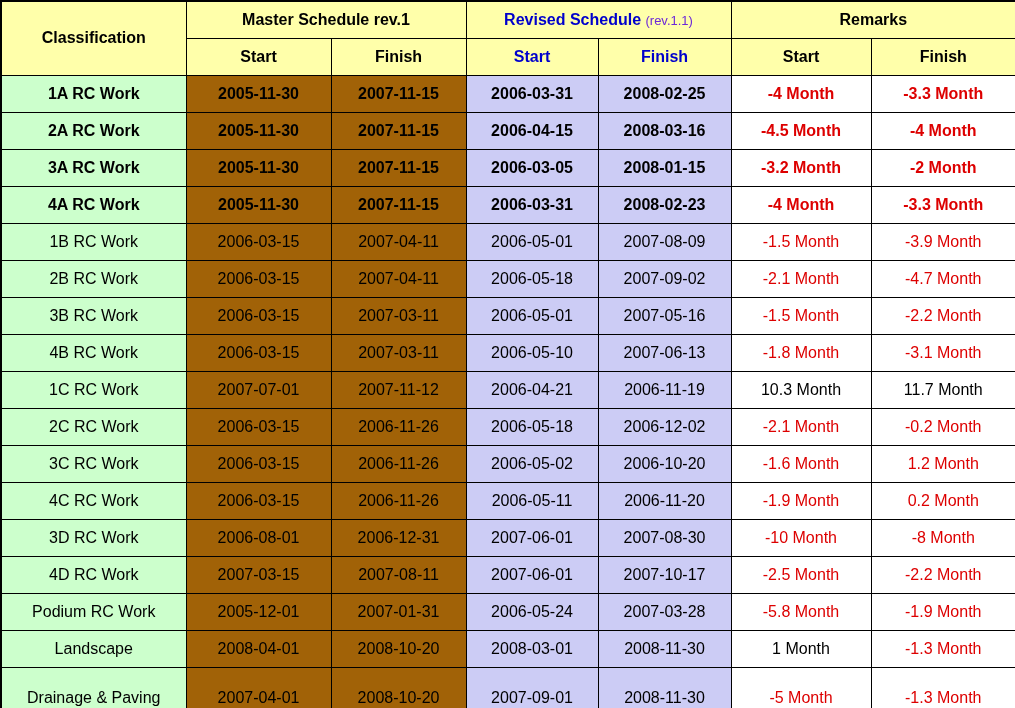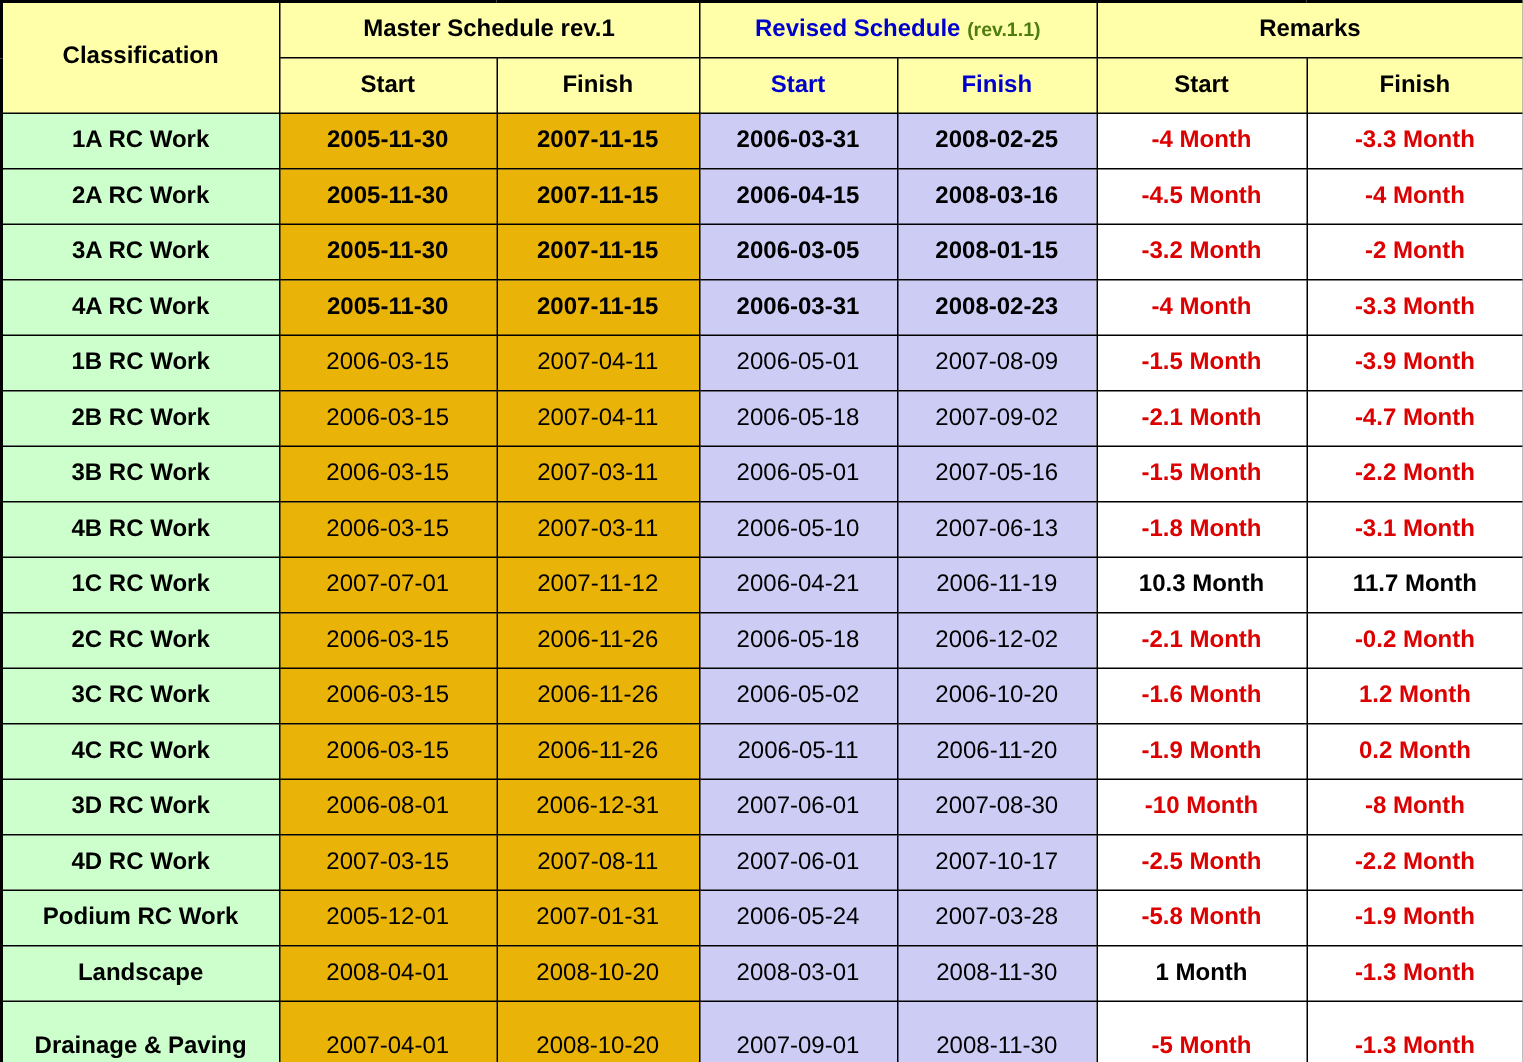--- a/index.html
+++ b/index.html
@@ -52,8 +52,8 @@
   thead th.black  { color: #000000; margin-left: 44px; }
   th .rev-sub {
     font-size: 13px;
-    font-weight: bold;
-    color: #4d7c0f;
+    font-weight: normal;
+    color: #6d28d9;
   }
   th.classification-head {
     font-size: 18px;

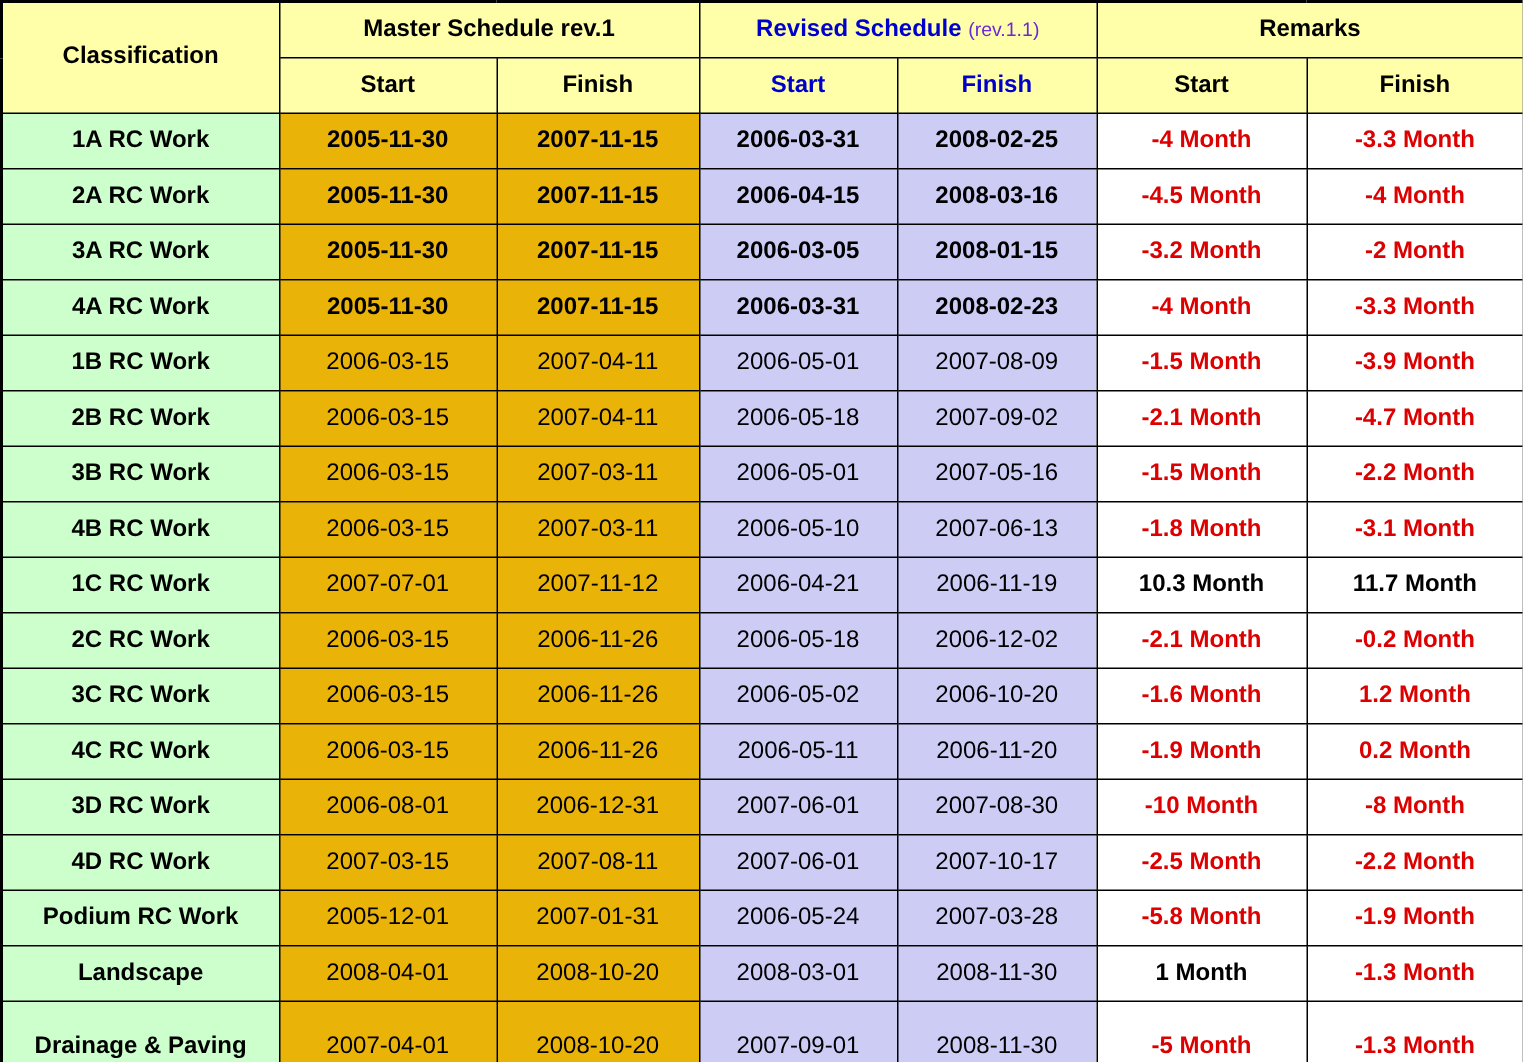--- a/index.html
+++ b/index.html
@@ -73,7 +73,7 @@
     padding-left: 12px;
     white-space: normal;
   }
-  td.master   { background: #eab308; color: #000000; }
+  td.master   { background: #a16207; color: #000000; }
   td.revised  { background: #ccccf5; color: #000000; }
   td.remark   { background: #ffffff; font-weight: bold; }
 

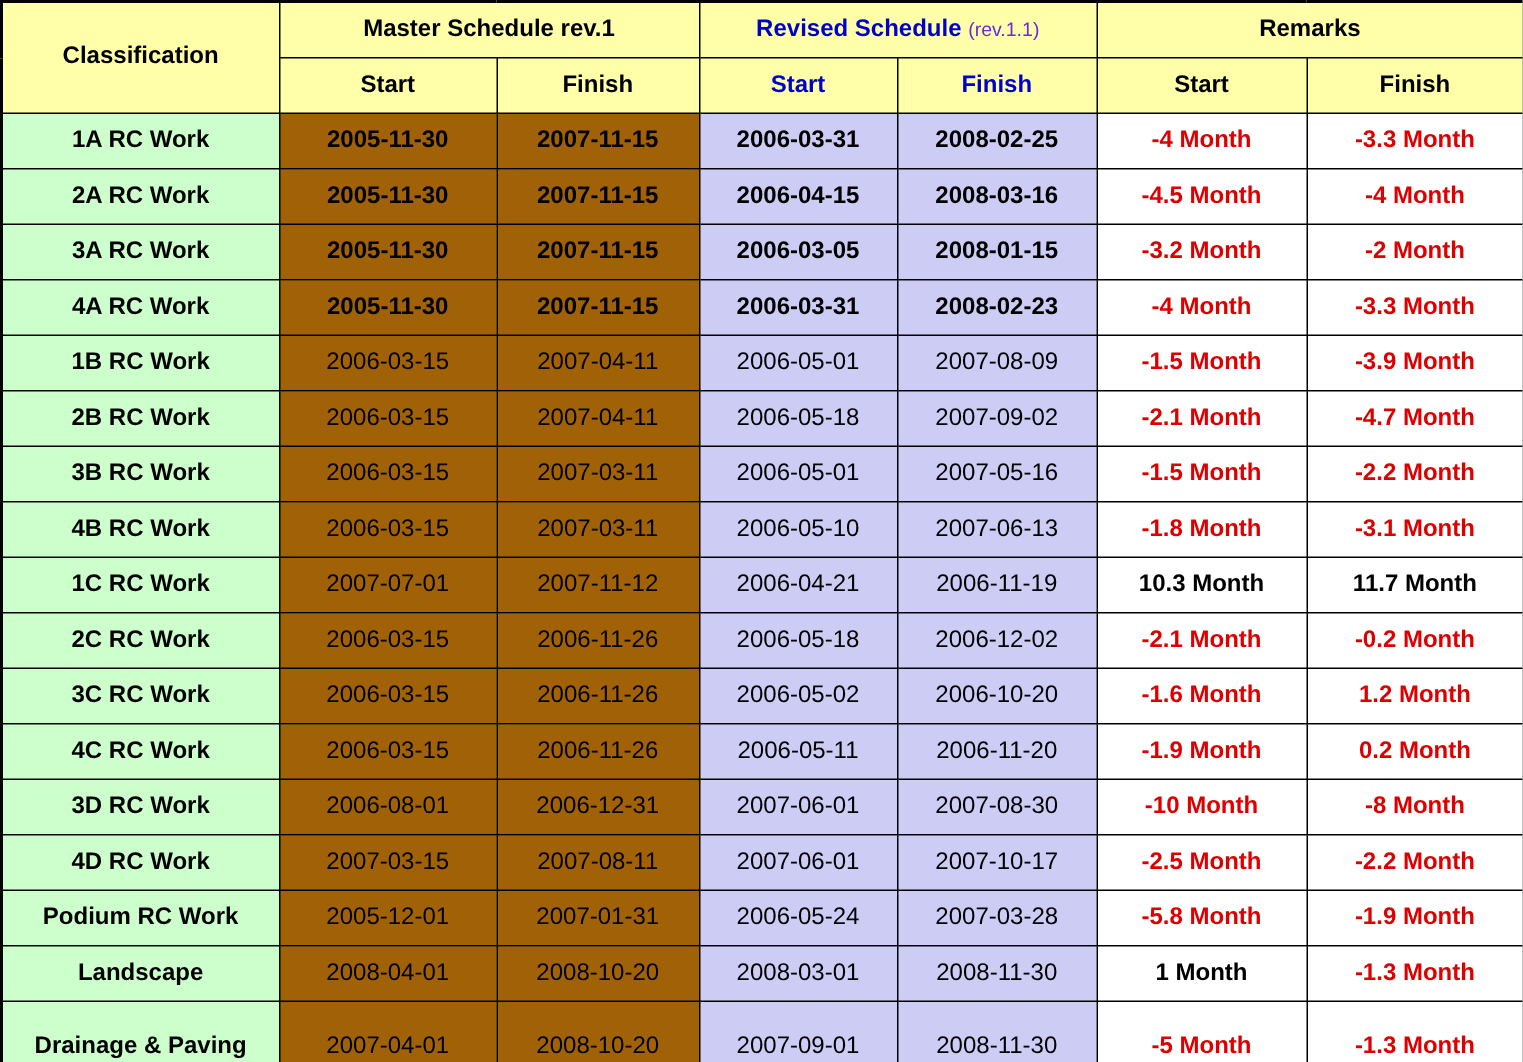--- a/index.html
+++ b/index.html
@@ -66,7 +66,6 @@
     background: #ccffcc;
     text-align: center;
     font-size: 16px;
-    font-weight: bold;
   }
   td.cls.left {
     text-align: left;

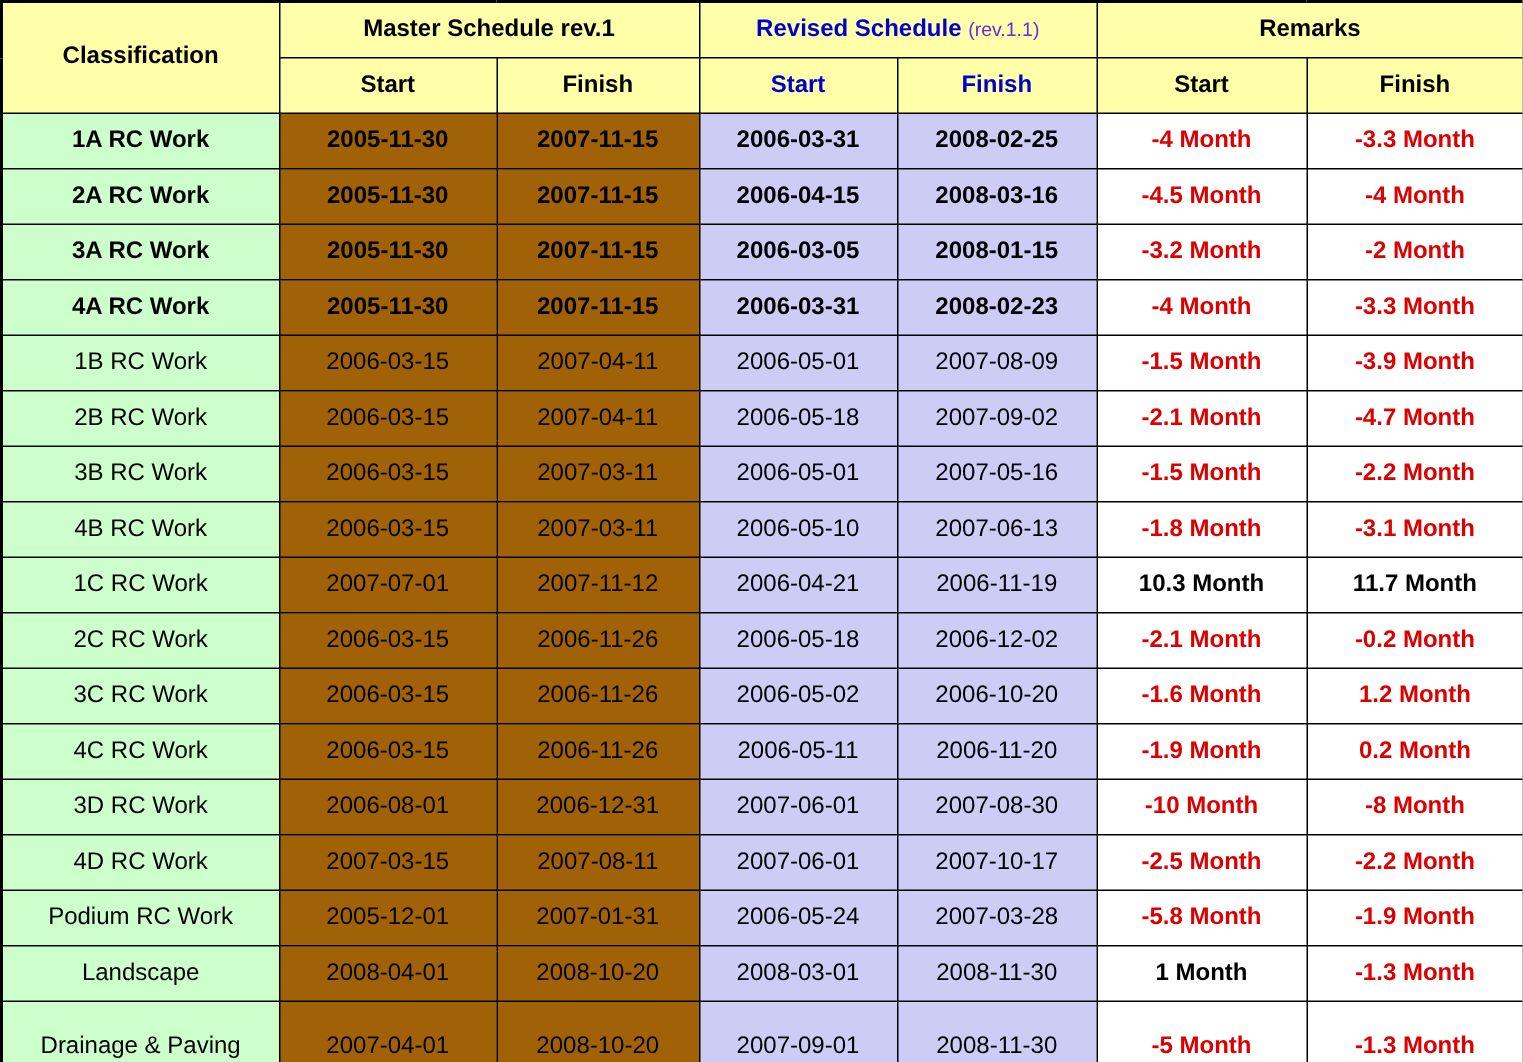--- a/index.html
+++ b/index.html
@@ -74,7 +74,7 @@
   }
   td.master   { background: #a16207; color: #000000; }
   td.revised  { background: #ccccf5; color: #000000; }
-  td.remark   { background: #ffffff; font-weight: bold; }
+  td.remark   { background: #ffffff; }
 
   tr.bold td { font-weight: bold; }
 

